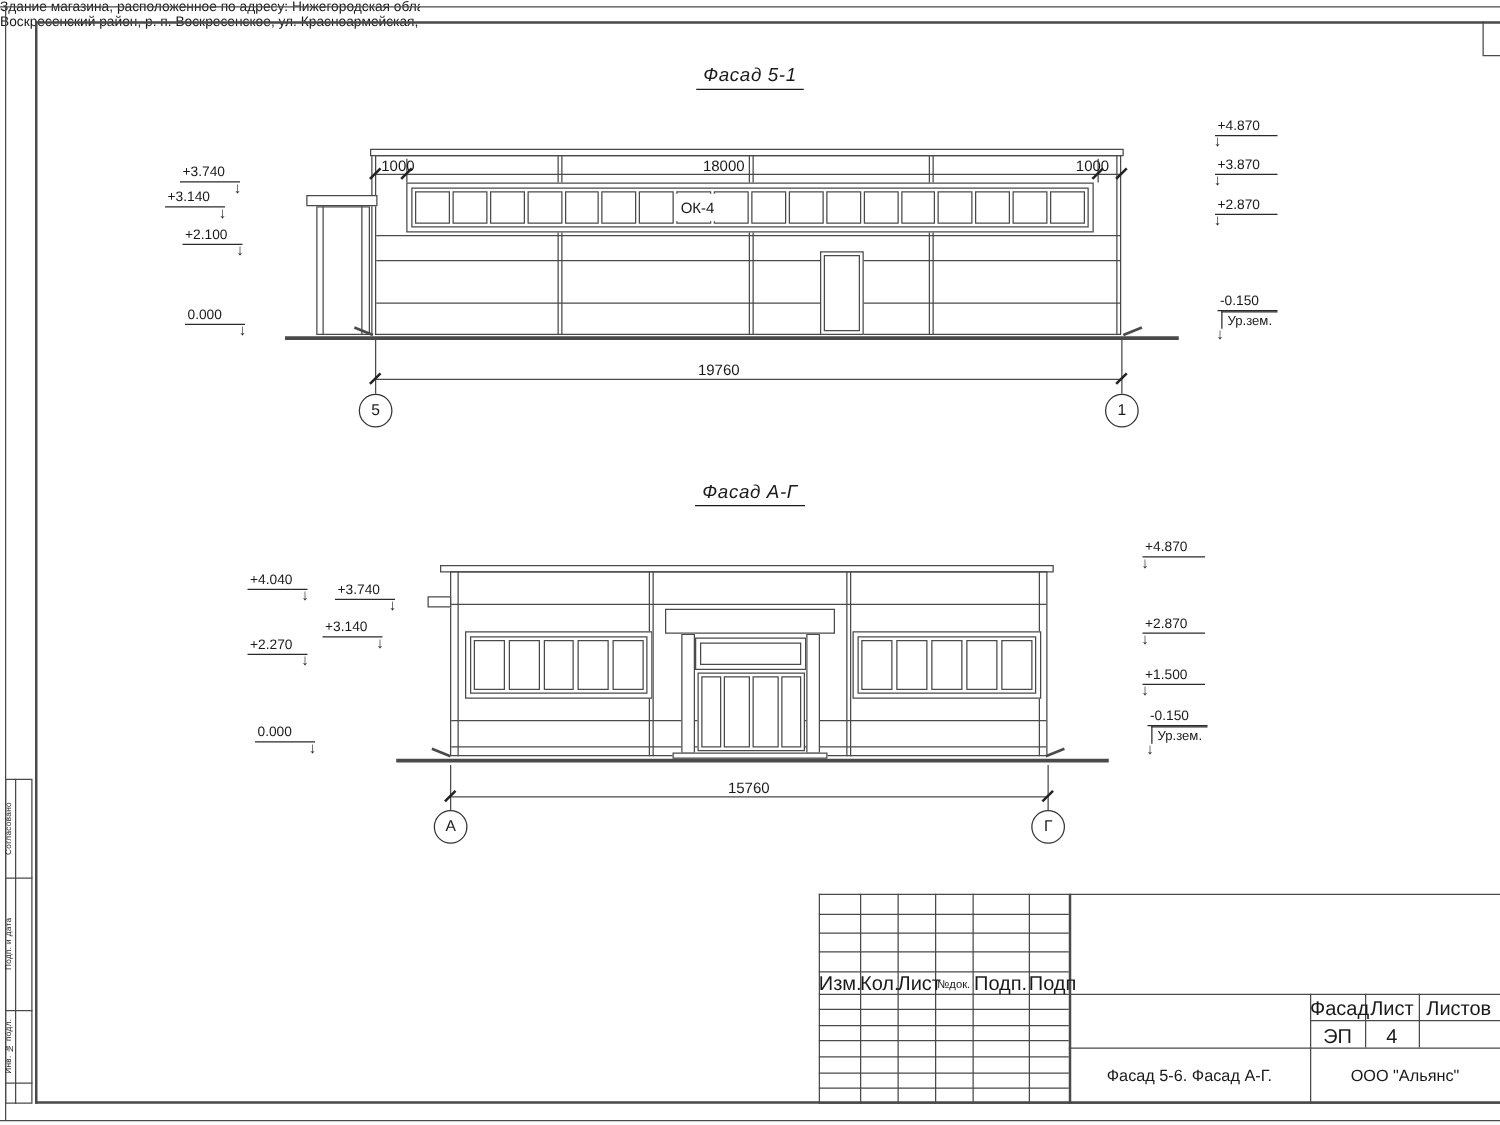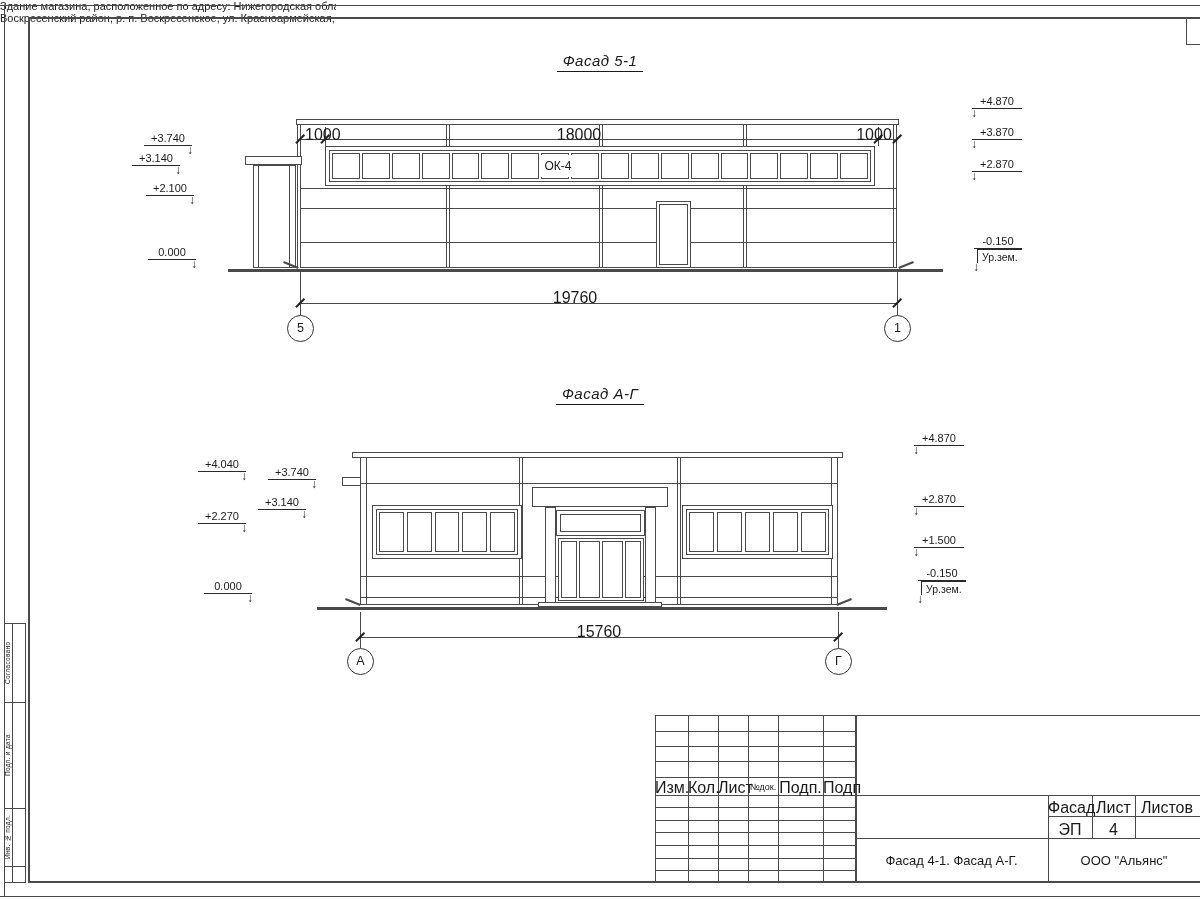--- a/index.html
+++ b/index.html
@@ -19,7 +19,7 @@
   .tick{position:absolute;width:12px;height:1.5px;background:#222;transform:rotate(-45deg);}
   .axis{position:absolute;width:25px;height:25px;border:1.2px solid #333;border-radius:50%;
         background:#fff;text-align:center;line-height:25px;font-size:12.5px;}
-  .elev{position:absolute;font-size:11px;text-align:center;line-height:12px;}
+  .elev{position:absolute;font-size:11px;line-height:12px;}
   .elev .t{display:block;border-bottom:1px solid #2a2a2a;padding:0 2px 1px;white-space:nowrap;}
   .elev .a{position:absolute;top:100%;font-size:12px;line-height:10px;margin-top:-1px;color:#222;}
   .elev-l .a{right:-1px;}

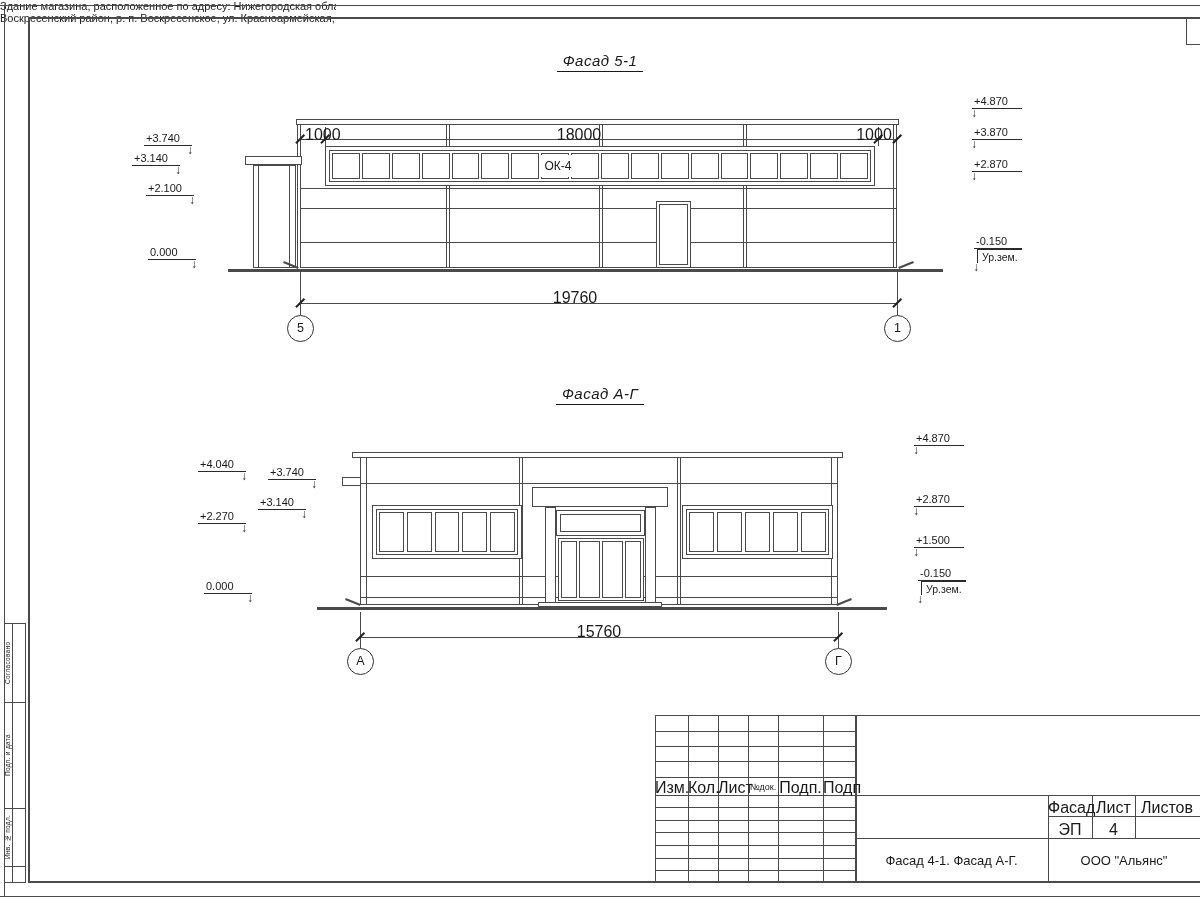--- a/index.html
+++ b/index.html
@@ -15,7 +15,7 @@
   .doorpanes .pane:nth-child(2),.doorpanes .pane:nth-child(3){flex:1.4 1 0;}
   .dtitle{position:absolute;text-align:center;font-size:15px;font-style:italic;white-space:nowrap;}
   .dtitle span{border-bottom:1.2px solid #1a1a1a;padding:0 6px 2px;letter-spacing:.5px;}
-  .dim{position:absolute;font-size:16px;text-align:center;white-space:nowrap;}
+  .dim{position:absolute;font-size:12px;text-align:center;white-space:nowrap;}
   .tick{position:absolute;width:12px;height:1.5px;background:#222;transform:rotate(-45deg);}
   .axis{position:absolute;width:25px;height:25px;border:1.2px solid #333;border-radius:50%;
         background:#fff;text-align:center;line-height:25px;font-size:12.5px;}

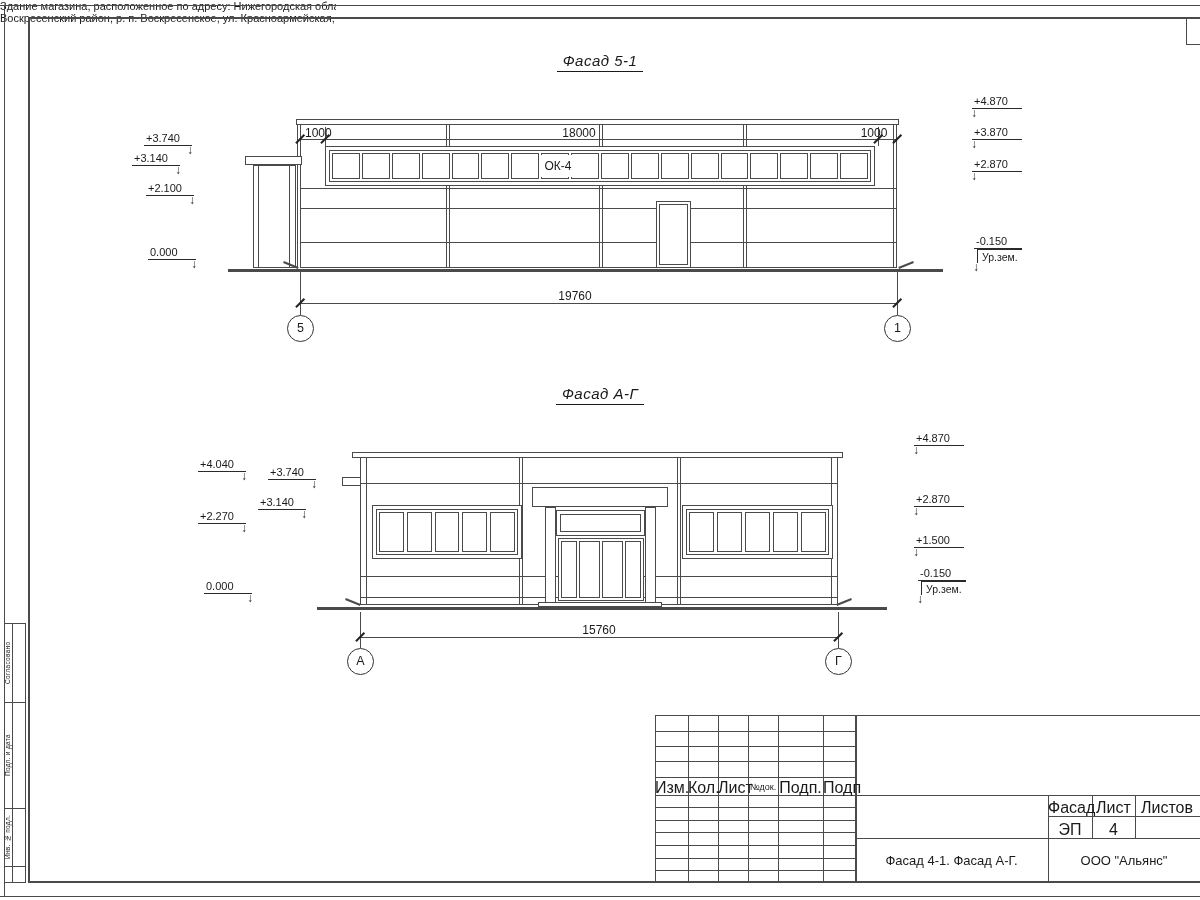--- a/index.html
+++ b/index.html
@@ -292,7 +292,7 @@
   <div class="tb" style="left:1137px;top:799px;width:60px">Листов</div>
   <div class="tb" style="left:1048px;top:821px;width:44px">ЭП</div>
   <div class="tb" style="left:1092px;top:821px;width:43px">4</div>
-  <div class="tb tb13" style="left:855px;top:853px;width:193px">Фасад 4-1. Фасад А-Г.</div>
+  <div class="tb tb13" style="left:855px;top:853px;width:193px">Фасад 5-6. Фасад А-Г.</div>
   <div class="tb tb13" style="left:1048px;top:853px;width:152px">ООО "Альянс"</div>
 
   <div class="rc" style="left:4px;top:623px;width:22px;height:260px"></div>

